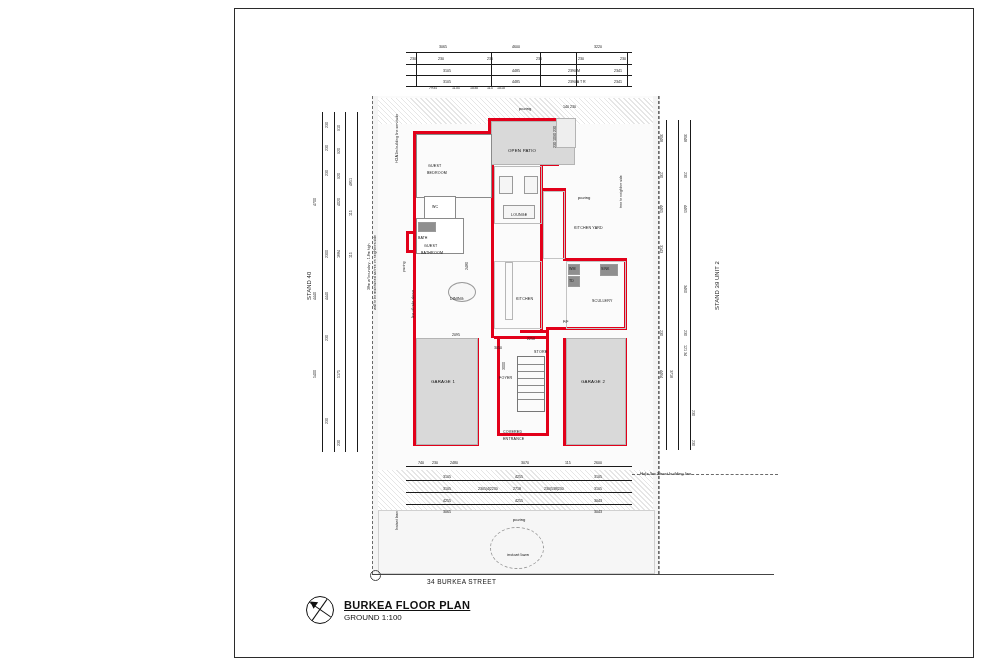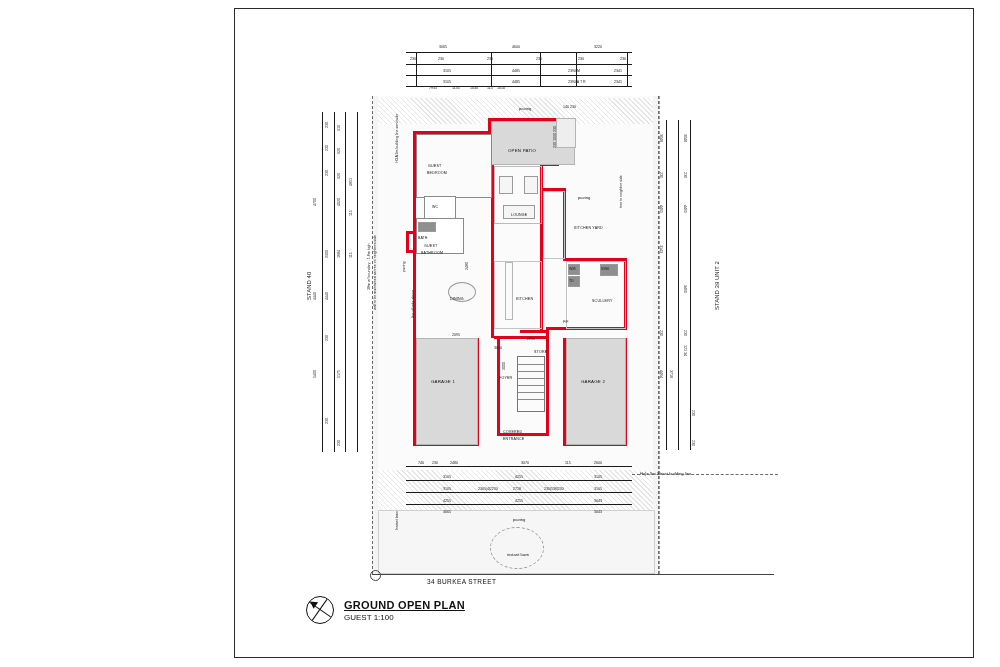--- a/index.html
+++ b/index.html
@@ -440,7 +440,7 @@
       <span class="na-head"></span>
     </div>
     <div>
-      <div class="title-main">GROUND OPEN PLAN</div>
+      <div class="title-main">BURKEA FLOOR PLAN</div>
       <div class="title-sub">GUEST 1:100</div>
     </div>
   </div>

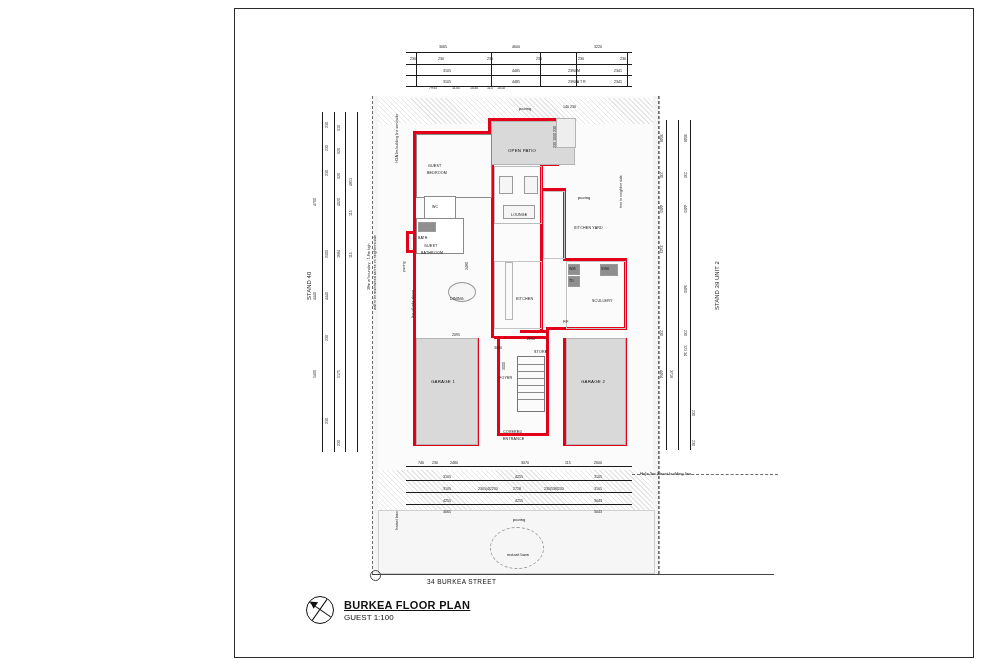--- a/index.html
+++ b/index.html
@@ -441,7 +441,7 @@
     </div>
     <div>
       <div class="title-main">BURKEA FLOOR PLAN</div>
-      <div class="title-sub">GUEST 1:100</div>
+      <div class="title-sub">GROUND 1:100</div>
     </div>
   </div>
 

